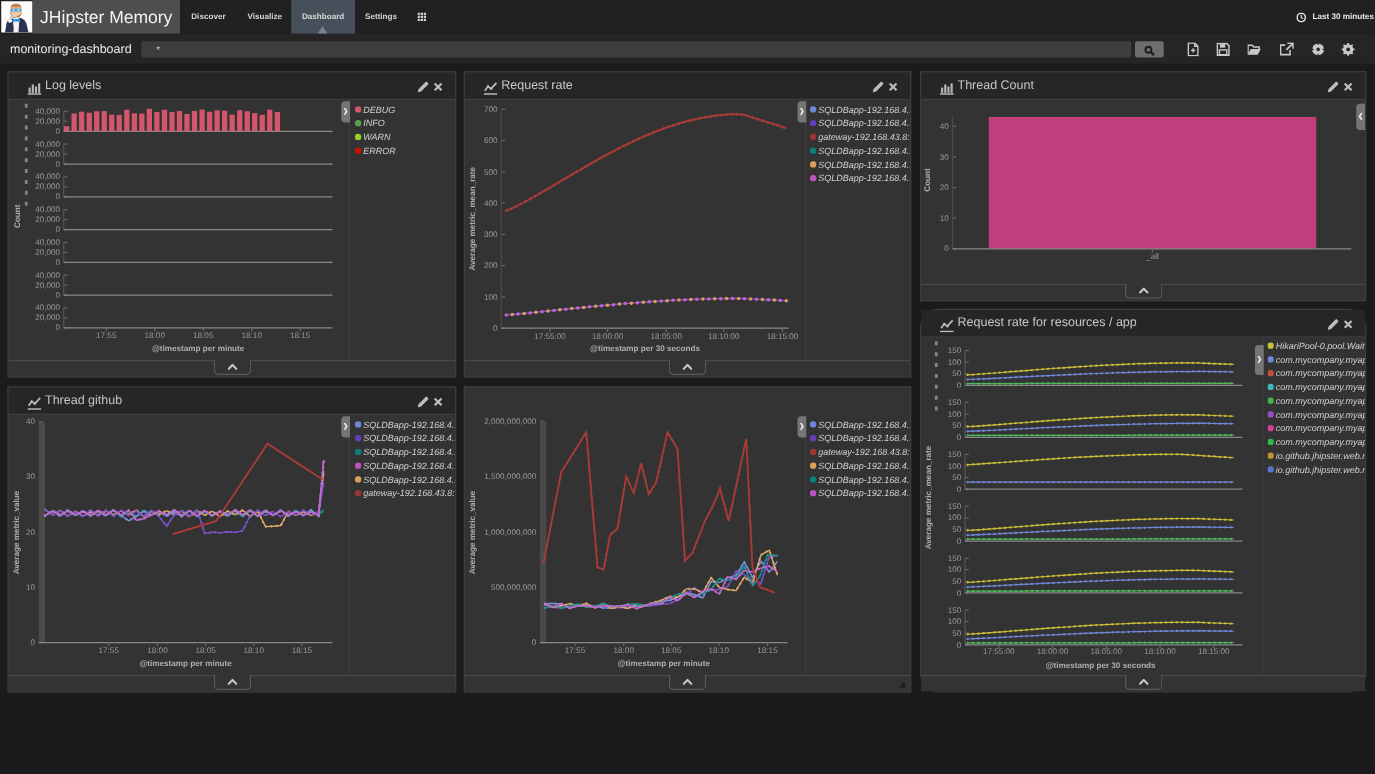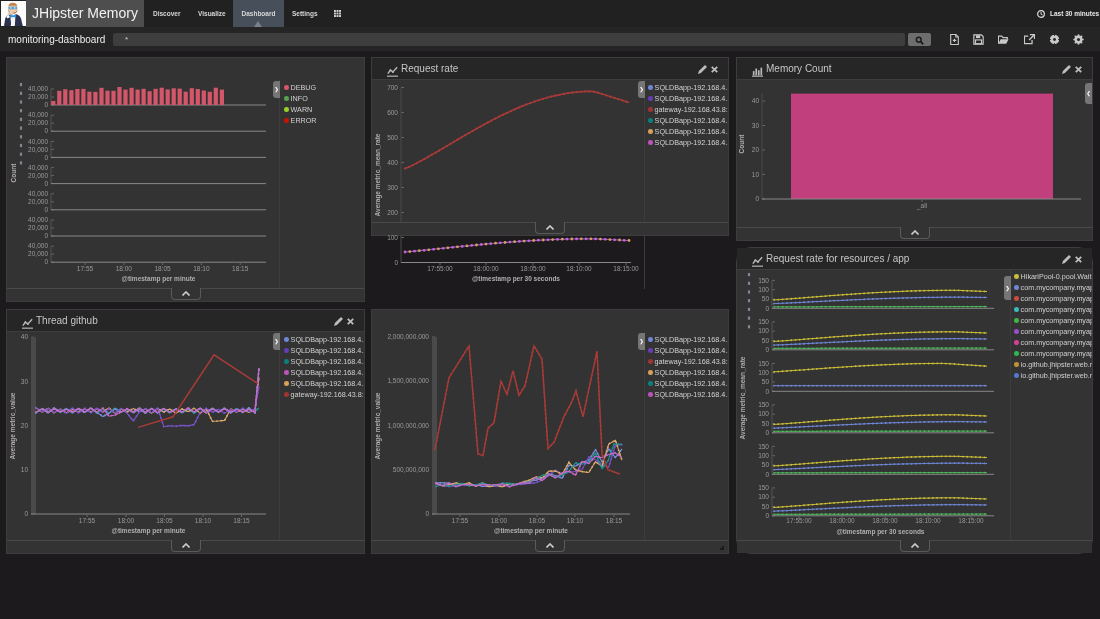--- a/index.html
+++ b/index.html
@@ -113,6 +113,27 @@
     </svg>
 </div>
 <div class="panel" style="left:6px;top:57px;width:359px;height:245px;">
+    <div class="phead">
+      <span class="pico"><svg width="11" height="11" viewBox="0 0 13 13">
+          <g fill="#b9b9b9">
+            <rect x="1" y="6" width="2" height="5"></rect>
+            <rect x="4" y="3" width="2" height="8"></rect>
+            <rect x="7" y="5" width="2" height="6"></rect>
+            <rect x="10" y="2" width="2" height="9"></rect>
+          </g>
+          <line x1="0" y1="12" x2="13" y2="12" stroke="#b9b9b9" stroke-width="1.4"></line>
+        </svg></span>
+      <span class="ptitle">Log levels</span>
+      <svg style="position:absolute;right:21px;top:7px;" width="9" height="9" viewBox="0 0 10 10">
+        <path d="M0 10 L1 6.8 L7.2 0.6 Q7.8 0 8.5 0.6 L9.4 1.5 Q10 2.2 9.4 2.8 L3.2 9 Z" fill="#bdbdbd"></path>
+      </svg>
+      <svg style="position:absolute;right:10px;top:8px;" width="7" height="7" viewBox="0 0 9 9">
+        <g stroke="#bdbdbd" stroke-width="2.3">
+          <line x1="1" y1="1" x2="8" y2="8"></line>
+          <line x1="8" y1="1" x2="1" y2="8"></line>
+        </g>
+      </svg>
+    </div>
 <svg class="abs" style="left:0;top:22px;" width="357" height="209" viewBox="0 0 357 209">
       <text x="41" y="11.2" font-size="6.5" fill="#9a9a9a" text-anchor="end">40,000</text>
       <text x="41" y="19.2" font-size="6.5" fill="#9a9a9a" text-anchor="end">20,000</text>

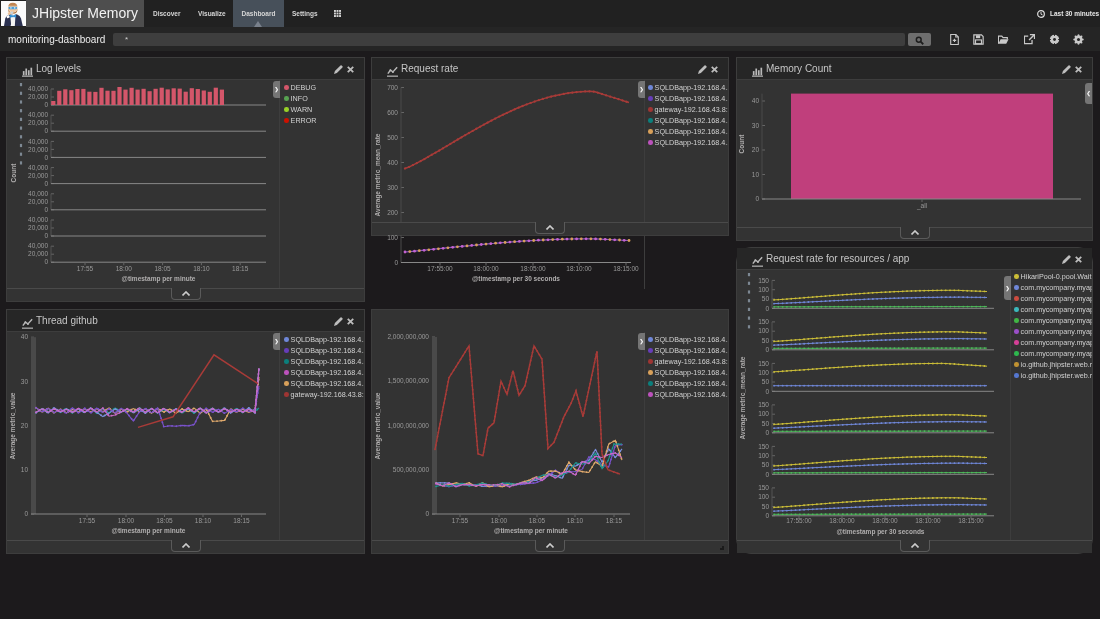--- a/index.html
+++ b/index.html
@@ -259,7 +259,7 @@
       </div>
     </div>
 </div>
-<div class="panel" style="left:371px;top:57px;width:358px;height:179px;">
+<div class="panel" style="left:371px;top:57px;width:358px;height:245px;">
     <div class="phead">
       <span class="pico"><svg width="11" height="11" viewBox="0 0 13 13">
           <polyline points="1,9 4,5 7,7 12,1.5" fill="none" stroke="#b9b9b9" stroke-width="1.7"></polyline>

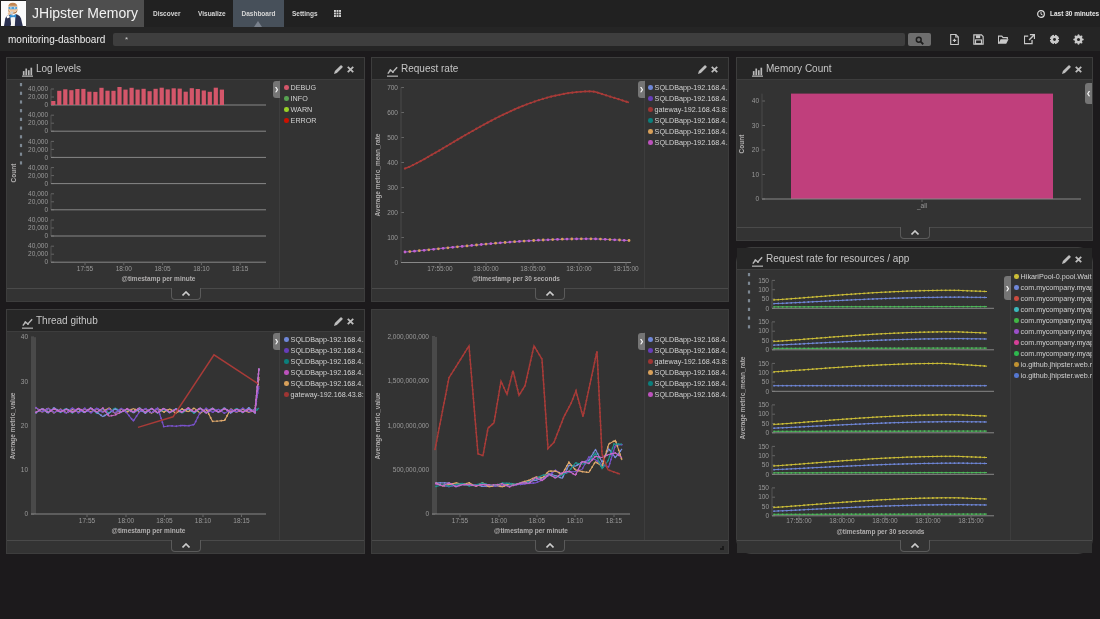--- a/index.html
+++ b/index.html
@@ -390,7 +390,7 @@
           </g>
           <line x1="0" y1="12" x2="13" y2="12" stroke="#b9b9b9" stroke-width="1.4"></line>
         </svg></span>
-      <span class="ptitle">Memory Count</span>
+      <span class="ptitle">Thread Count</span>
       <svg style="position:absolute;right:21px;top:7px;" width="9" height="9" viewBox="0 0 10 10">
         <path d="M0 10 L1 6.8 L7.2 0.6 Q7.8 0 8.5 0.6 L9.4 1.5 Q10 2.2 9.4 2.8 L3.2 9 Z" fill="#bdbdbd"></path>
       </svg>

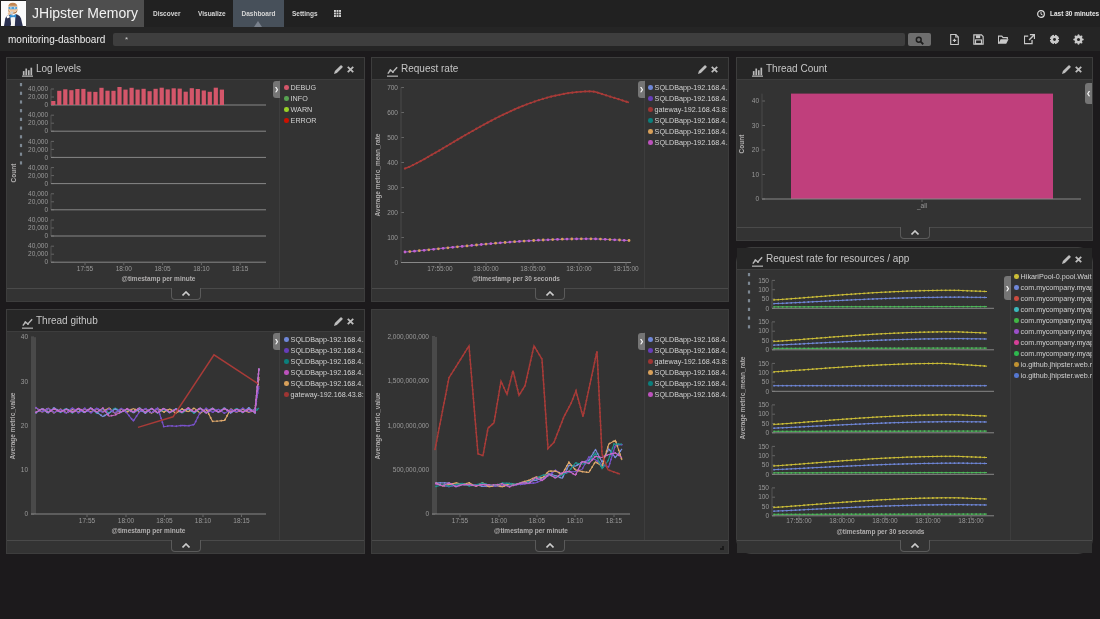--- a/index.html
+++ b/index.html
@@ -7,7 +7,7 @@
 .phead{position:absolute;left:0;top:0;right:0;height:22px;background:#262626;border-bottom:1px solid #3d3d3d;color:#c6c6c6;font-size:10px;line-height:22px;}
 .ptitle{position:absolute;left:29px;top:0;}
 .pico{position:absolute;left:15px;top:5px;}
-.legend{position:absolute;font-size:7.2px;color:#d2d2d2;}
+.legend{position:absolute;font-size:7.2px;color:#d2d2d2;font-style:italic;}
 .litem{height:11px;line-height:11px;white-space:nowrap;overflow:hidden;}
 .ldot{display:inline-block;width:4.6px;height:4.6px;border-radius:50%;margin-right:2px;}
 .pfoot{position:absolute;left:0;right:0;bottom:0;height:13px;border-top:1px solid #4a4a4a;background:#333333;}

